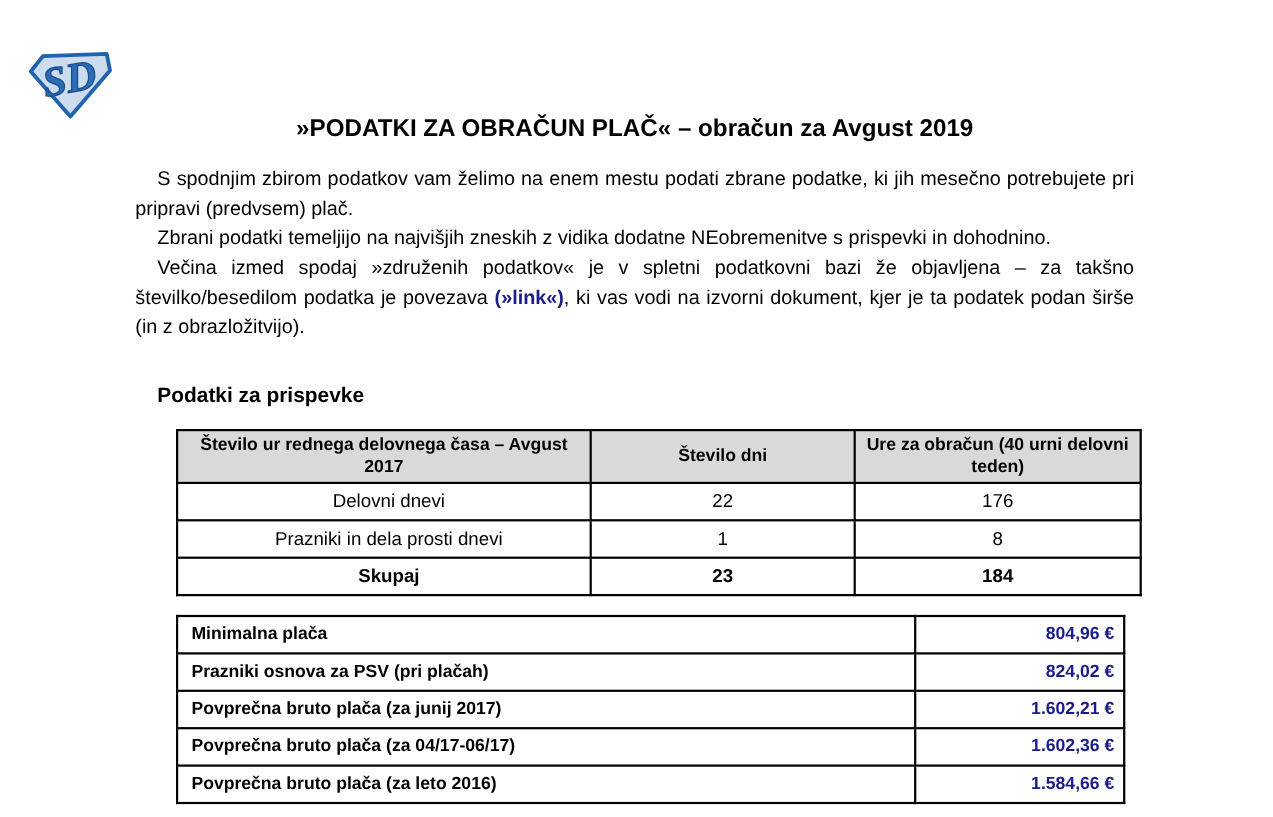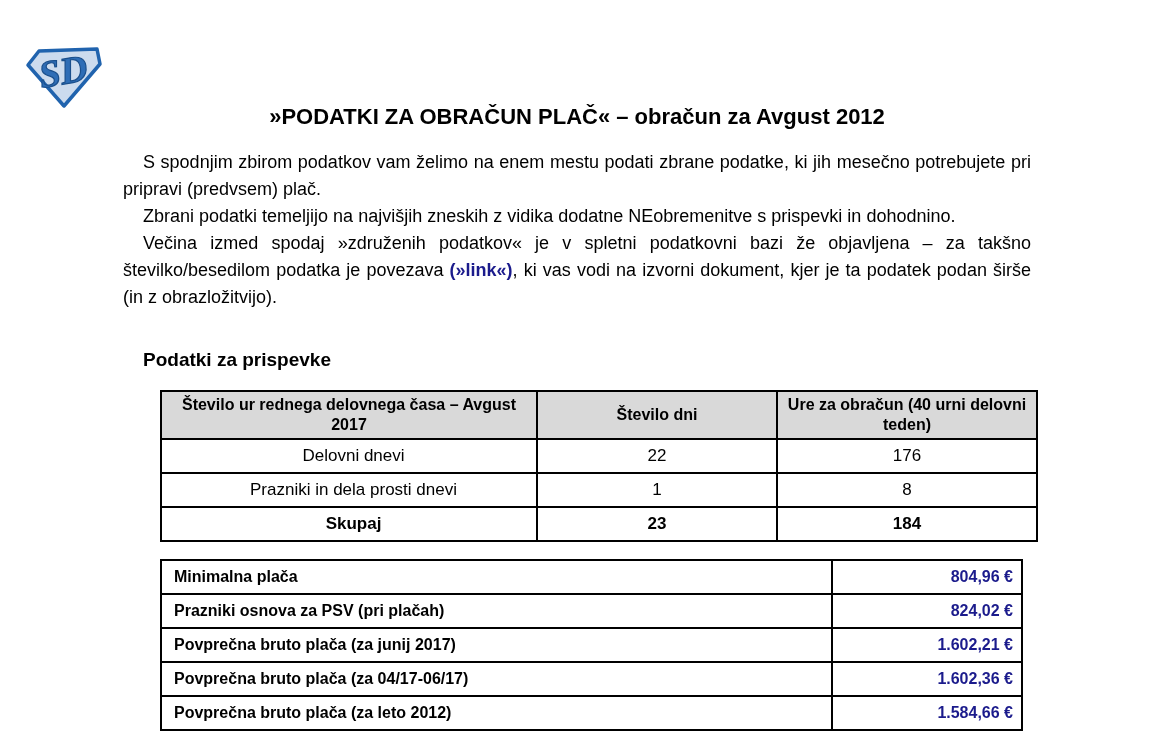--- a/index.html
+++ b/index.html
@@ -111,7 +111,7 @@
 
   <div class="content">
 
-    <h1 class="title">»PODATKI ZA OBRAČUN PLAČ« – obračun za Avgust 2012</h1>
+    <h1 class="title">»PODATKI ZA OBRAČUN PLAČ« – obračun za Avgust 2019</h1>
 
     <p class="para"><span>S spodnjim zbirom podatkov vam želimo na enem mestu podati </span><span class="b">zbrane podatke</span><span>, ki jih </span><span class="b">mesečno potrebujete pri pripravi (predvsem) plač.</span></p>
 

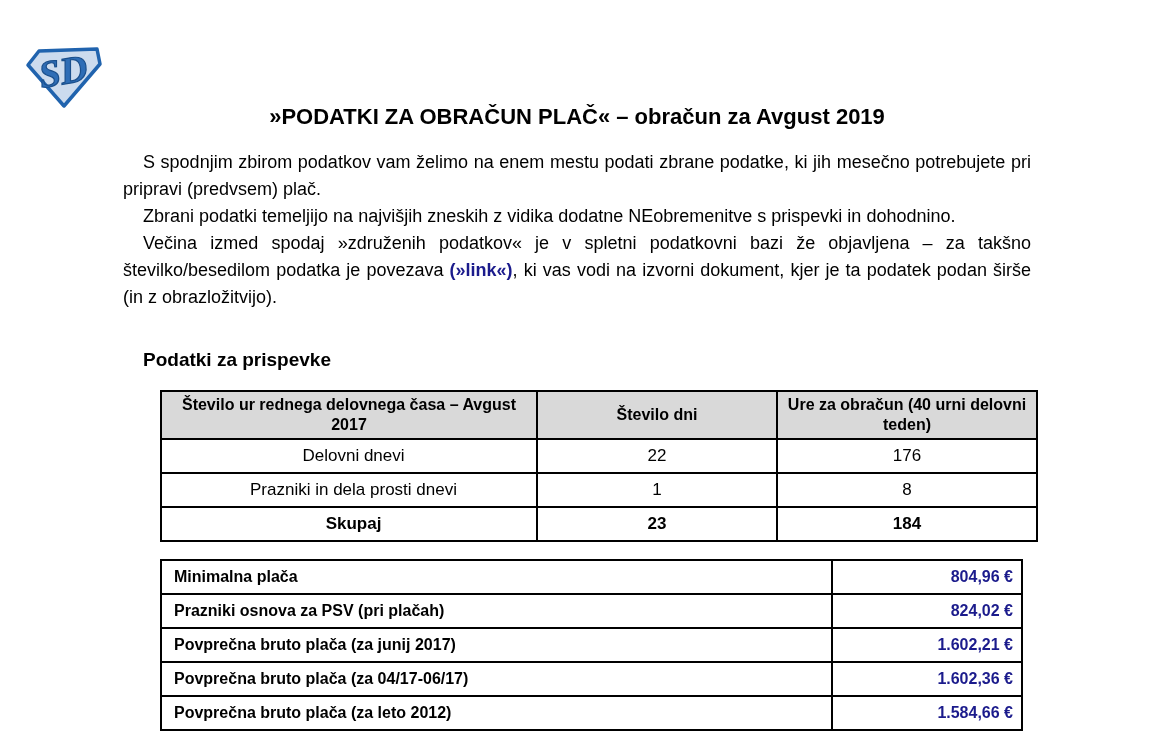--- a/index.html
+++ b/index.html
@@ -167,7 +167,7 @@
           <td class="val">1.602,36 €</td>
         </tr>
         <tr>
-          <td class="lbl">Povprečna bruto plača (za leto 2012)</td>
+          <td class="lbl">Povprečna bruto plača (za leto 2016)</td>
           <td class="val">1.584,66 €</td>
         </tr>
       </tbody>

